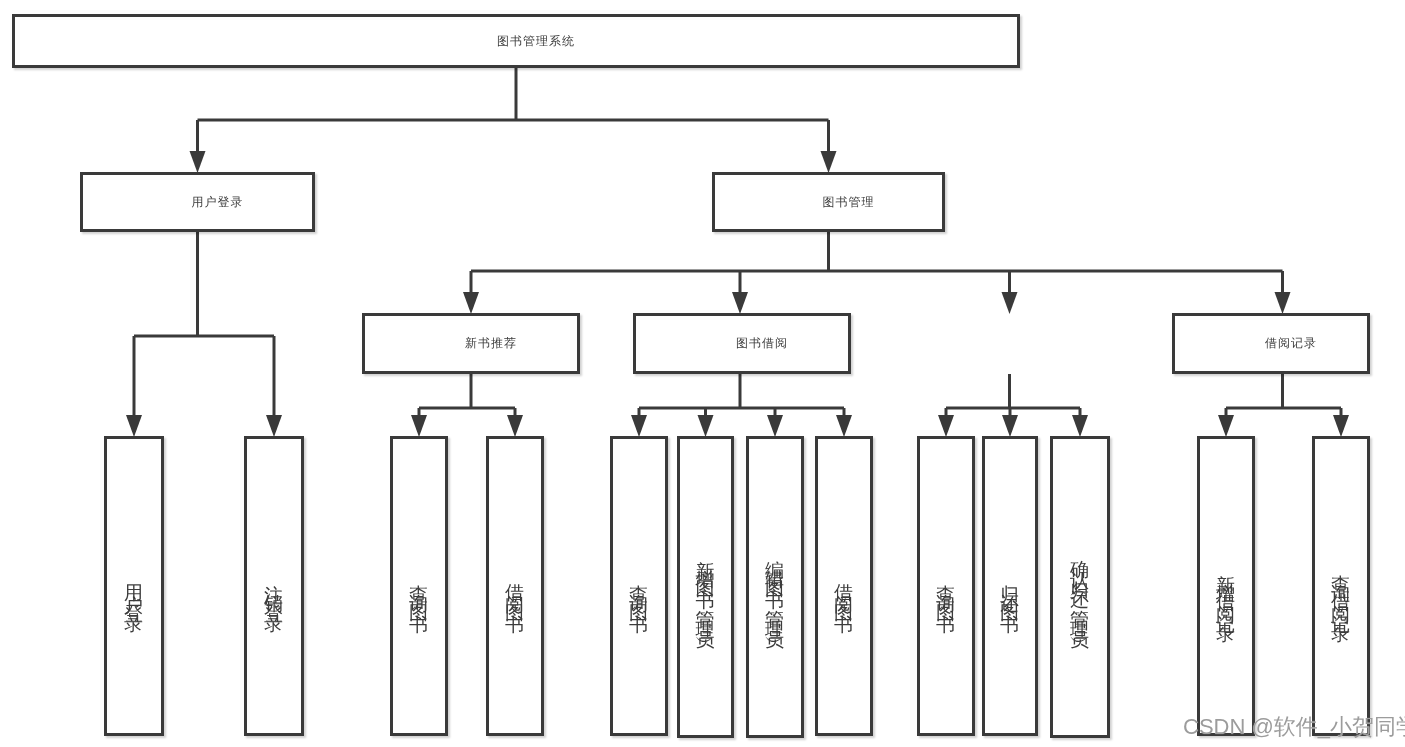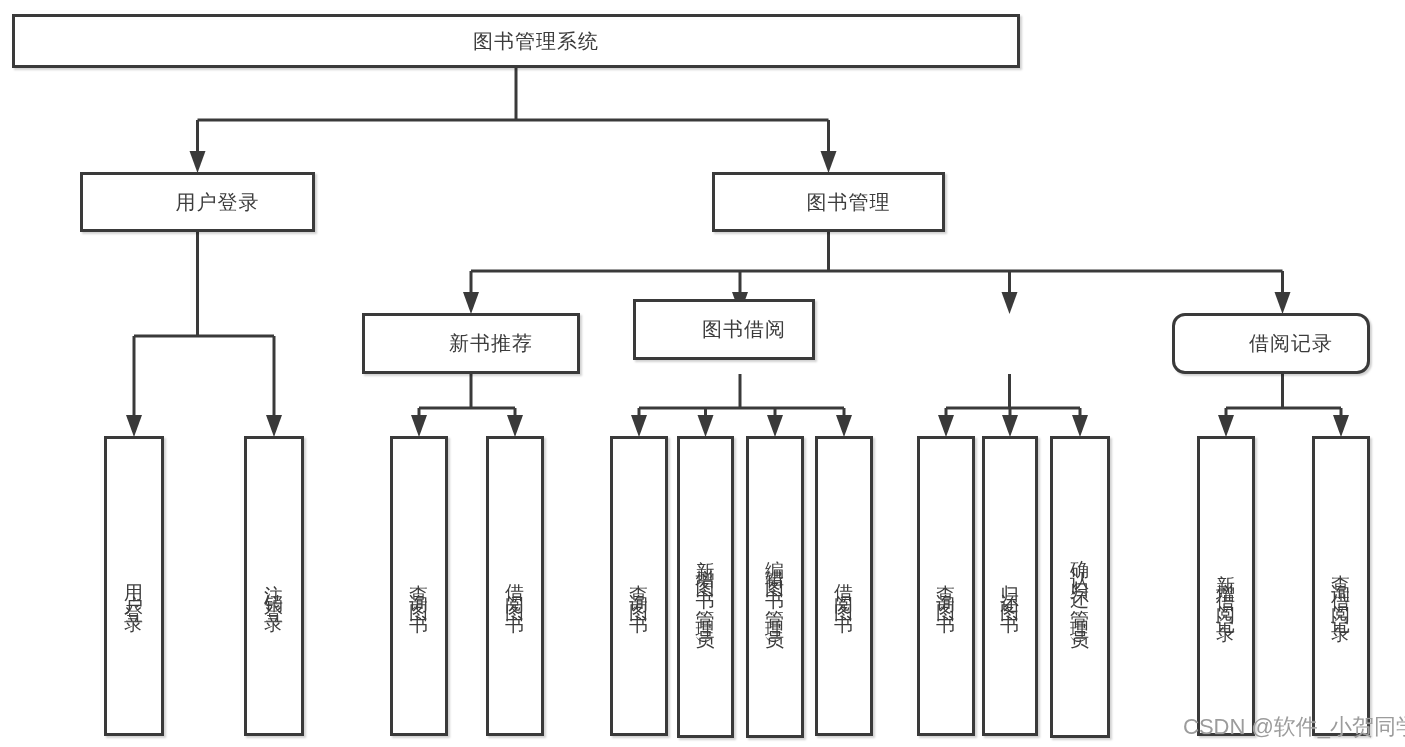--- a/index.html
+++ b/index.html
@@ -33,7 +33,7 @@
     z-index:2;
   }
   .hbox{
-    font-size:20px;
+    font-size:12px;
     letter-spacing:1px;
     white-space:nowrap;
     padding-left:40px;

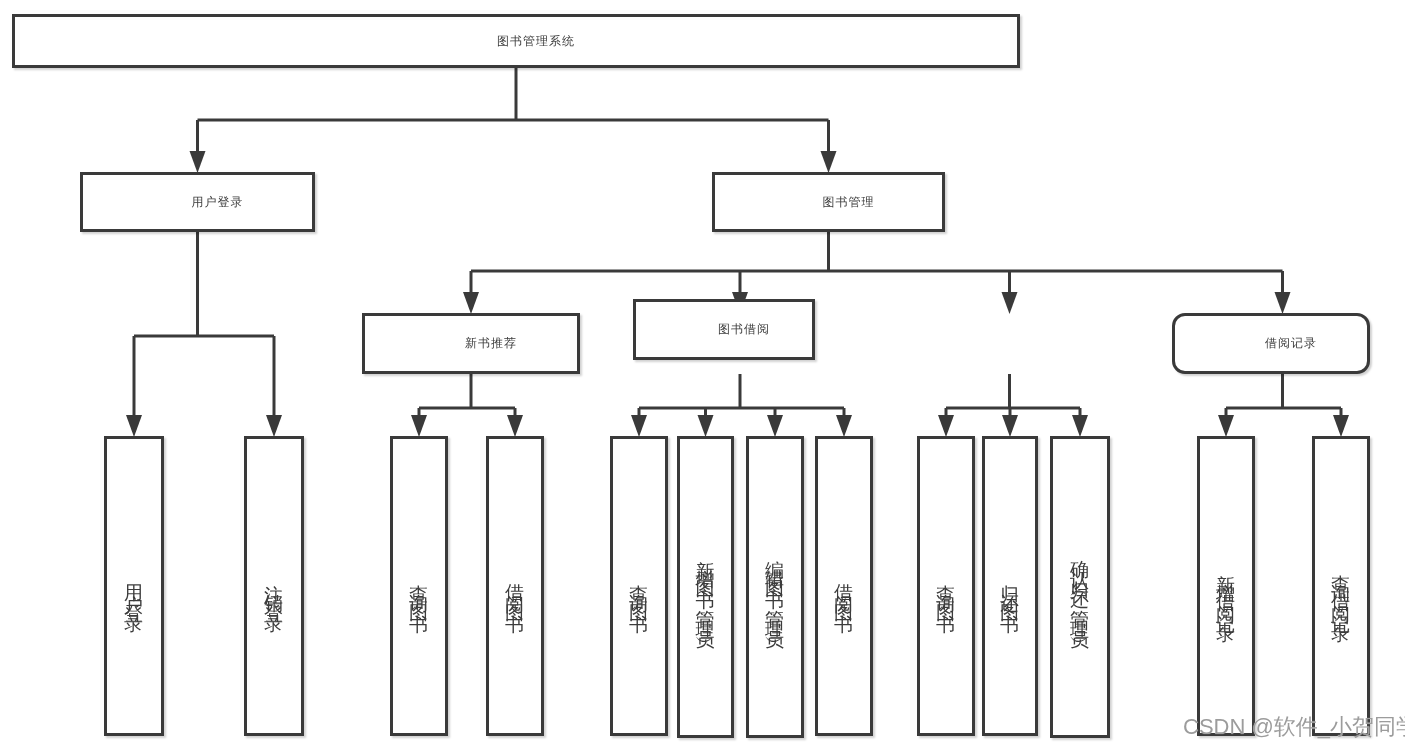--- a/index.html
+++ b/index.html
@@ -122,7 +122,7 @@
   <div class="node hbox" style="left:362px;top:313px;width:218px;height:61px;">新书推荐</div>
 
   <div class="node hbox" style="left:712px;top:172px;width:233px;height:60px;">图书管理</div>
-  <div class="node hbox" style="left:633px;top:299px;width:182px;height:61px;font-family:Liberation Serif, serif;">图书借阅</div>
+  <div class="node hbox" style="left:633px;top:313px;width:218px;height:61px;font-family:Liberation Serif, serif;">图书借阅</div>
   <div class="node hbox" style="left:1172px;top:313px;width:198px;height:61px;border-radius:13px;">借阅记录</div>
 
   <div class="node vbox" style="left:104px;top:436px;width:60px;height:300px;">用户登录</div>

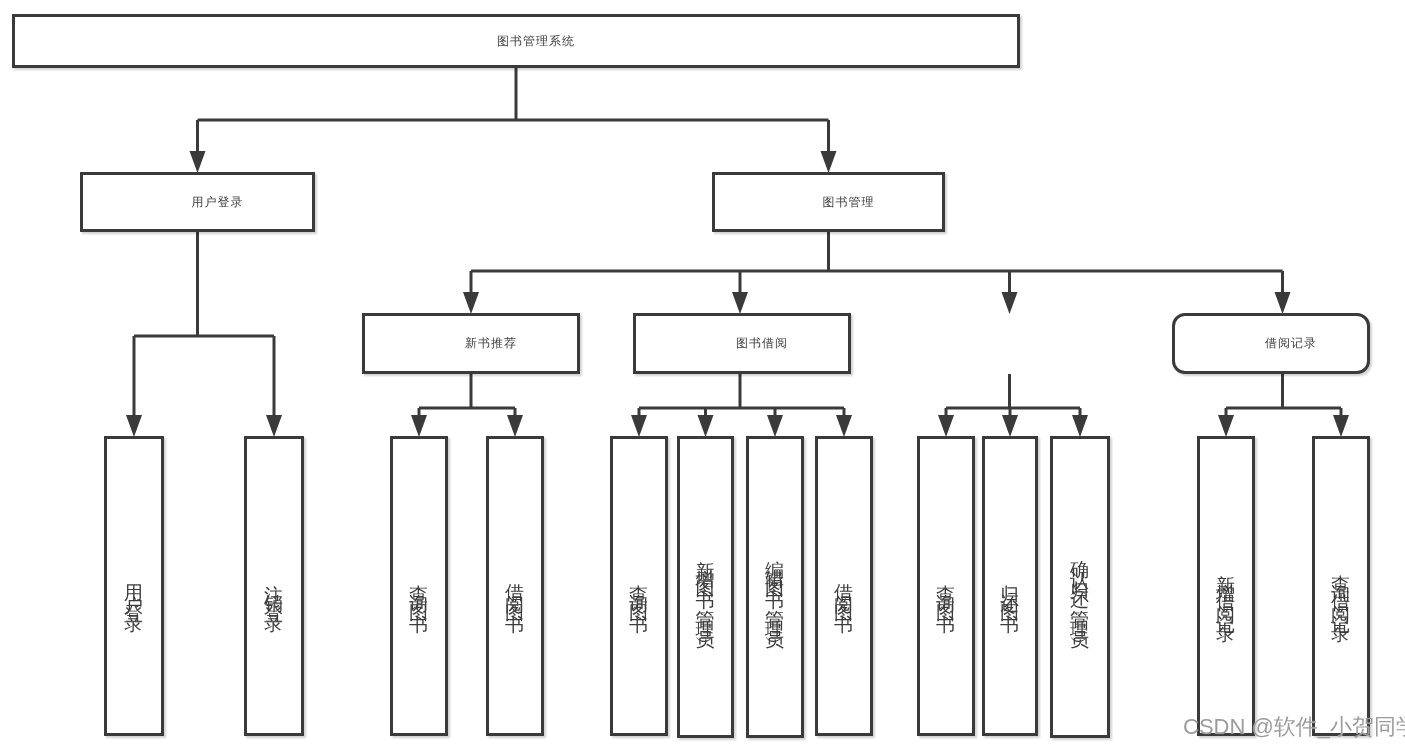--- a/index.html
+++ b/index.html
@@ -123,7 +123,7 @@
 
   <div class="node hbox" style="left:712px;top:172px;width:233px;height:60px;">图书管理</div>
   <div class="node hbox" style="left:633px;top:313px;width:218px;height:61px;font-family:Liberation Serif, serif;">图书借阅</div>
-  <div class="node hbox" style="left:1172px;top:313px;width:198px;height:61px;border-radius:13px;">借阅记录</div>
+  <div class="node hbox" style="left:1172px;top:313px;width:198px;height:61px;">借阅记录</div>
 
   <div class="node vbox" style="left:104px;top:436px;width:60px;height:300px;">用户登录</div>
   <div class="node vbox" style="left:244px;top:436px;width:60px;height:300px;">注销登录</div>

